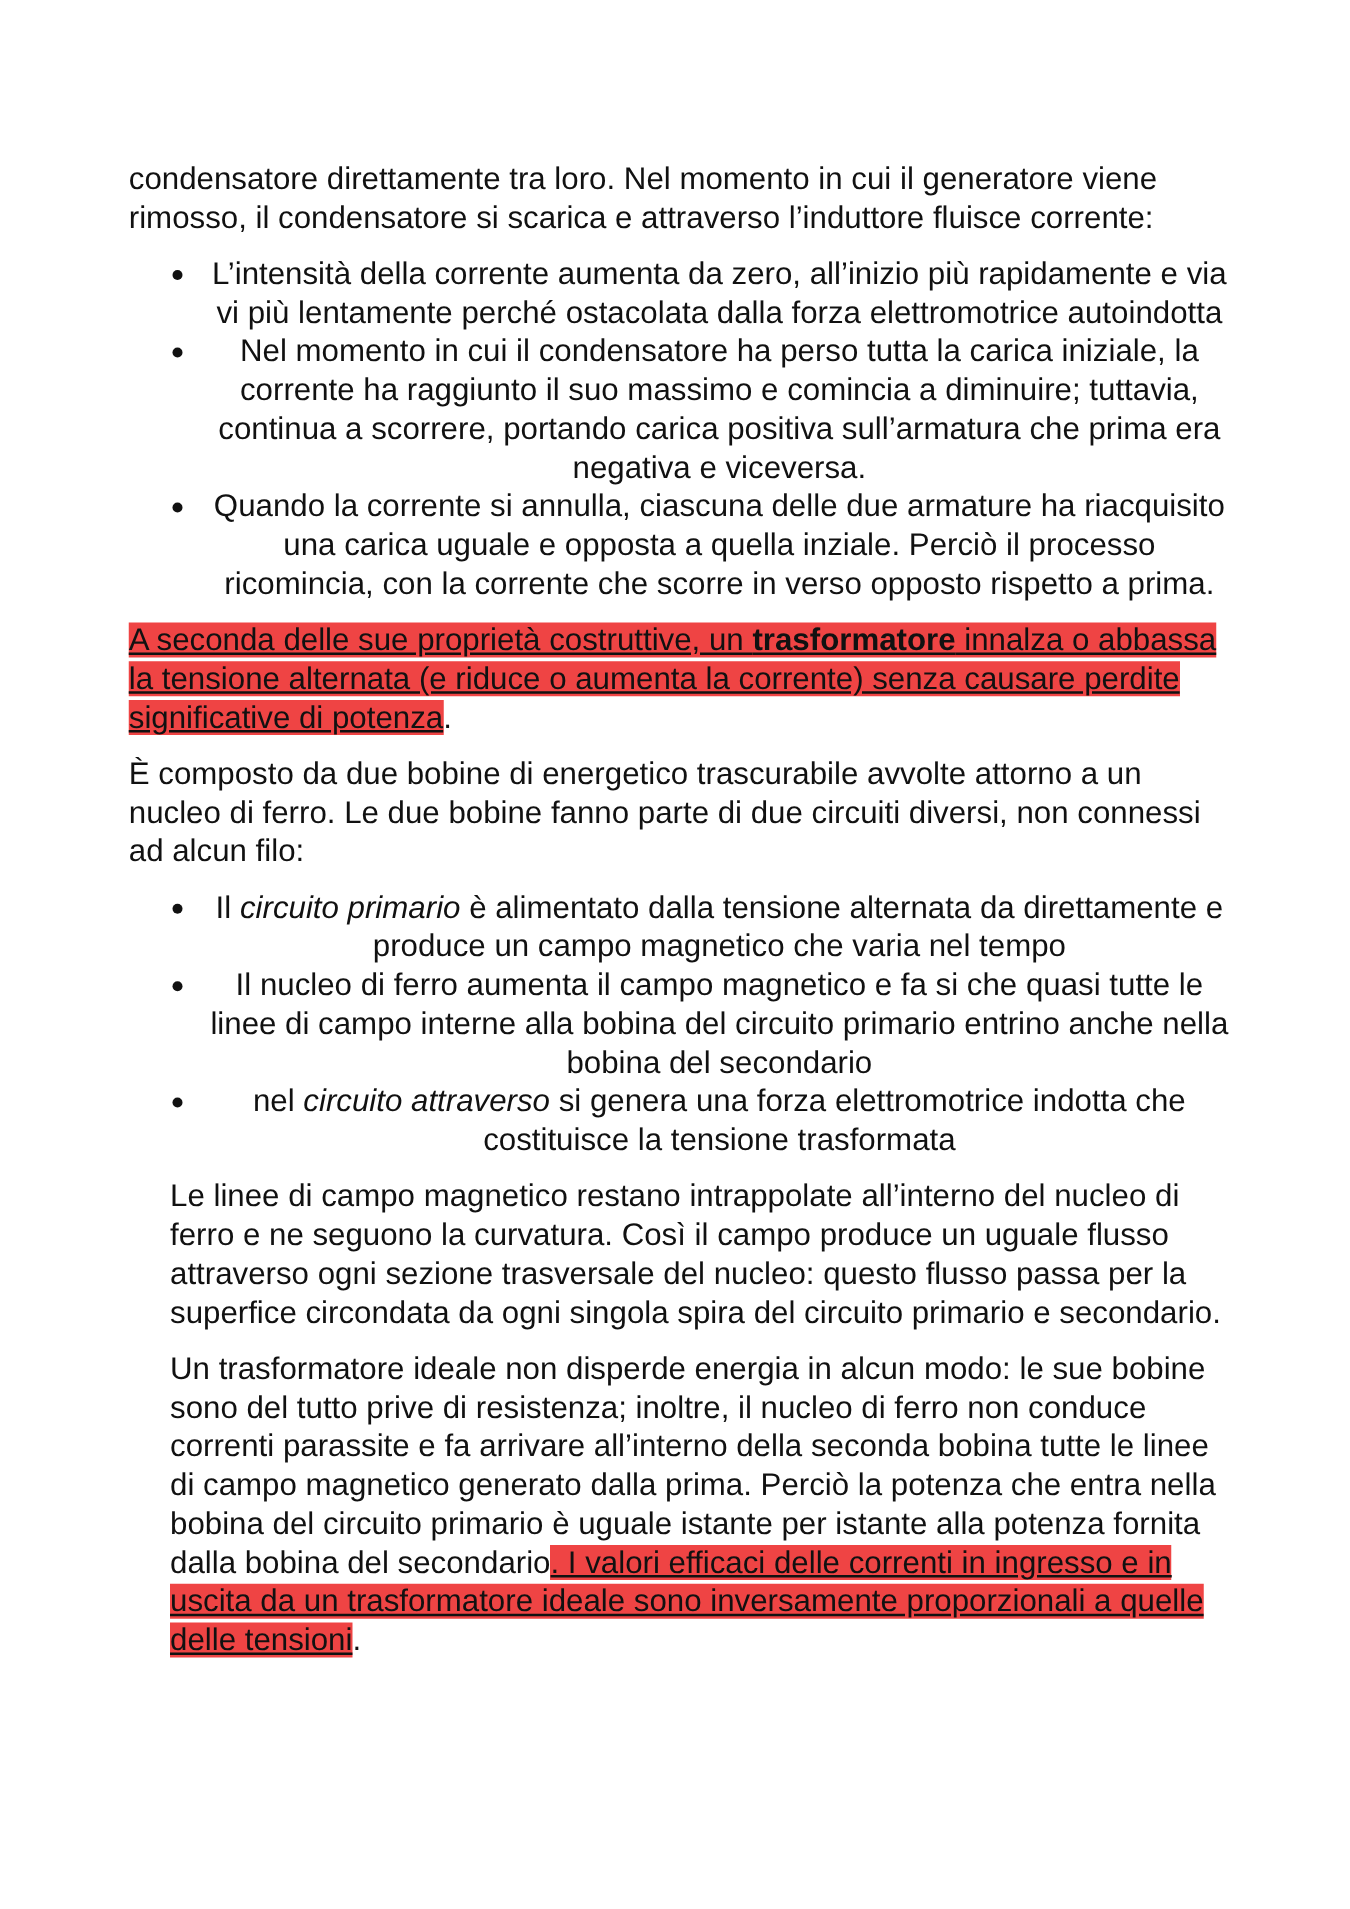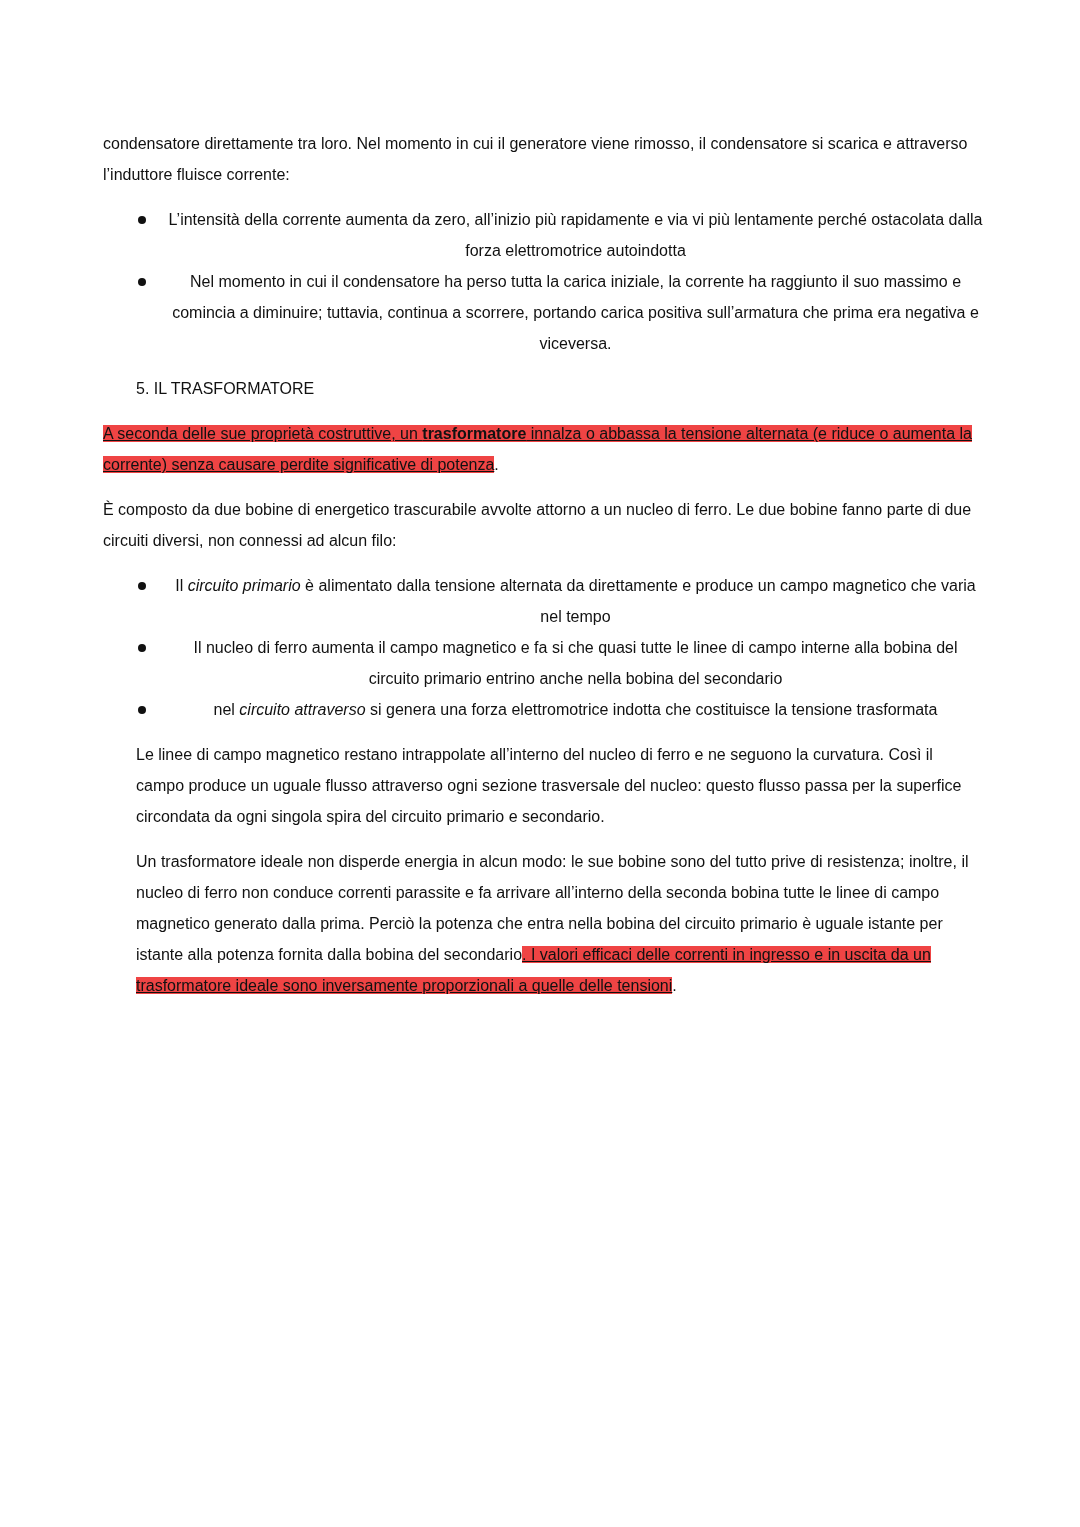--- a/index.html
+++ b/index.html
@@ -10,7 +10,7 @@
     }
     .page {
       position: absolute; left: 103px; top: 128px; width: 880px;
-      font-size: 16px; line-height: 31px;
+      font-size: 25px; line-height: 31px;
     }
     p { margin: 0; }
     .para { margin-bottom: 14px; }

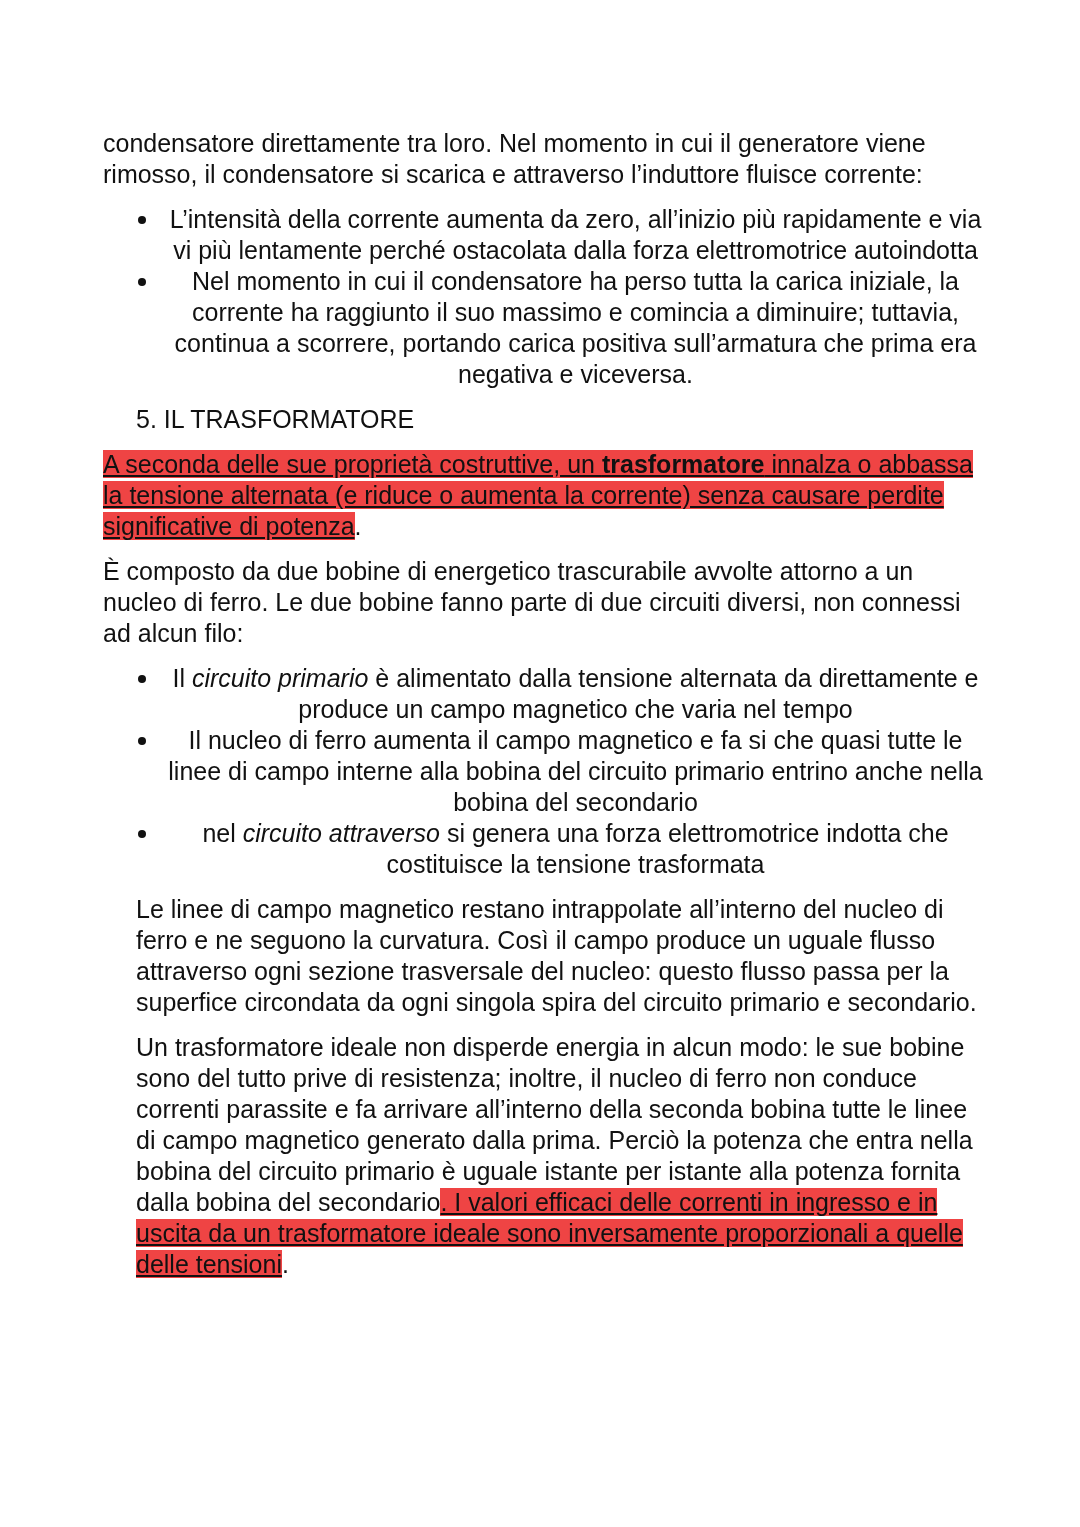--- a/index.html
+++ b/index.html
@@ -42,6 +42,10 @@
       <span class="bullet"></span>
       <span>Nel momento in cui il condensatore ha perso tutta la carica iniziale, la corrente ha raggiunto il suo massimo e comincia a diminuire; tuttavia, continua a scorrere, portando carica positiva sull’armatura che prima era negativa e viceversa.</span>
     </li>
+    <li>
+      <span class="bullet"></span>
+      <span>Quando la corrente si annulla, ciascuna delle due armature ha riacquisito una carica uguale e opposta a quella inziale. Perciò il processo ricomincia, con la corrente che scorre in verso opposto rispetto a prima.</span>
+    </li>
   </ul>
 
 

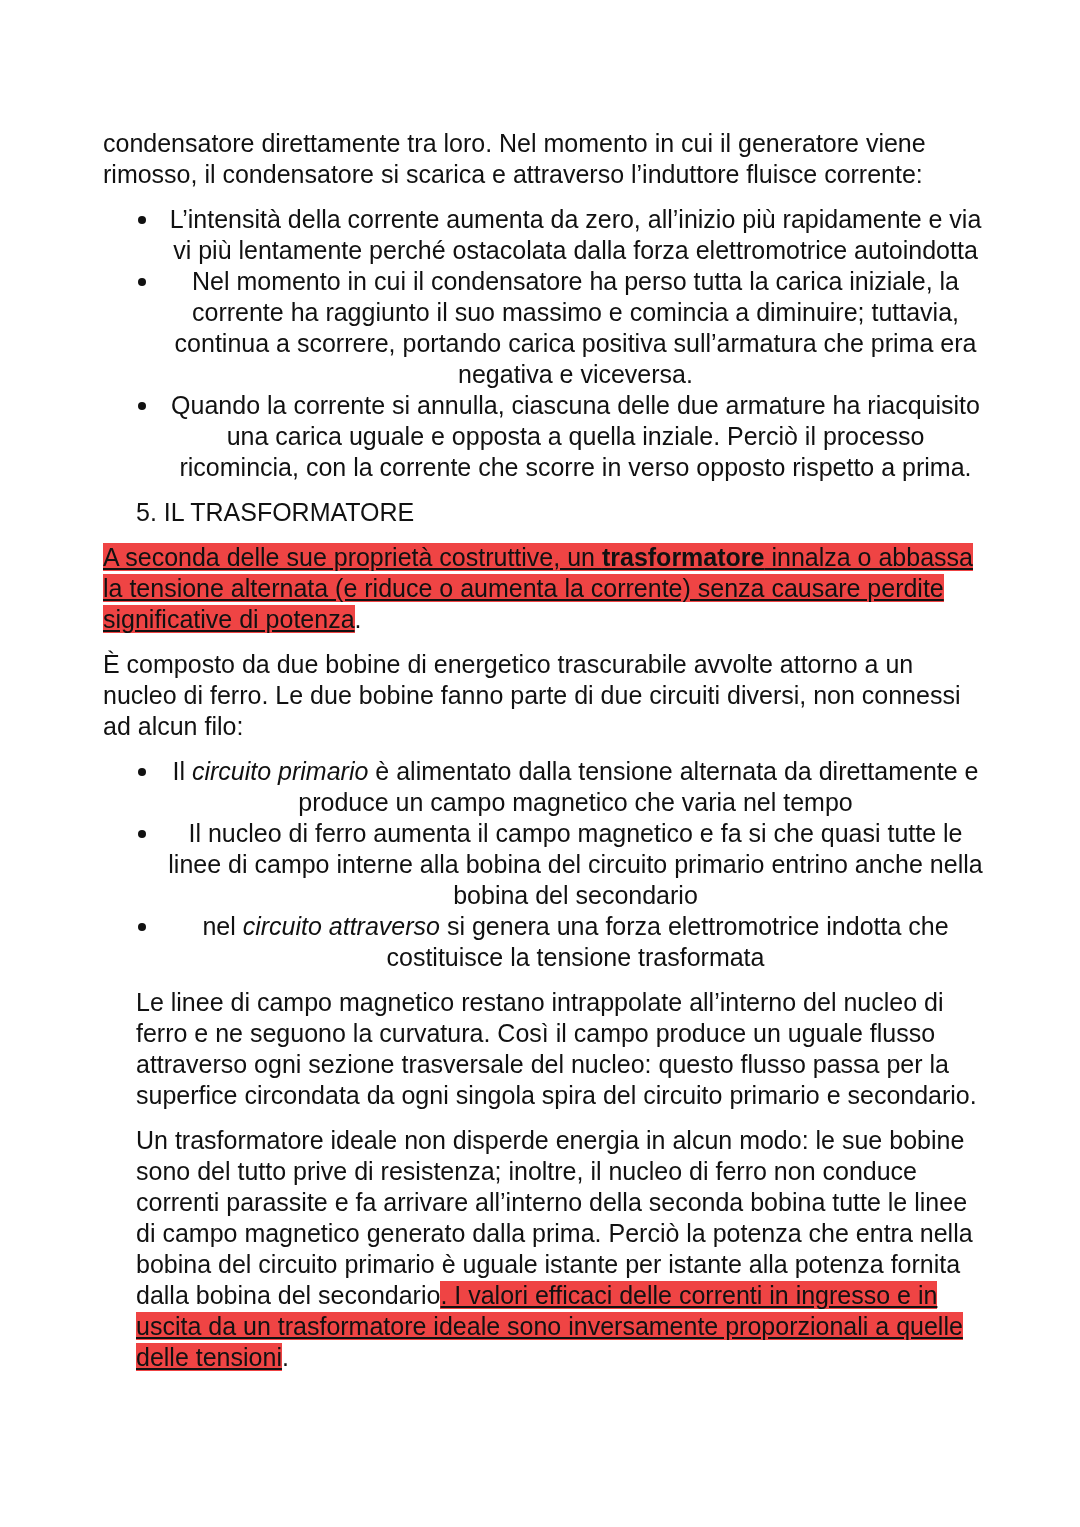--- a/index.html
+++ b/index.html
@@ -49,7 +49,6 @@
   </ul>
 
 
-  <p class="heading">5.  IL TRASFORMATORE</p>
 
   <p class="para"><span class="hl"><span>A seconda delle sue proprietà costruttive, un </span><b>trasformatore</b><span> innalza o abbassa la tensione alternata (e riduce o aumenta la corrente) senza causare perdite significative di potenza</span></span><span>.</span></p>
 

